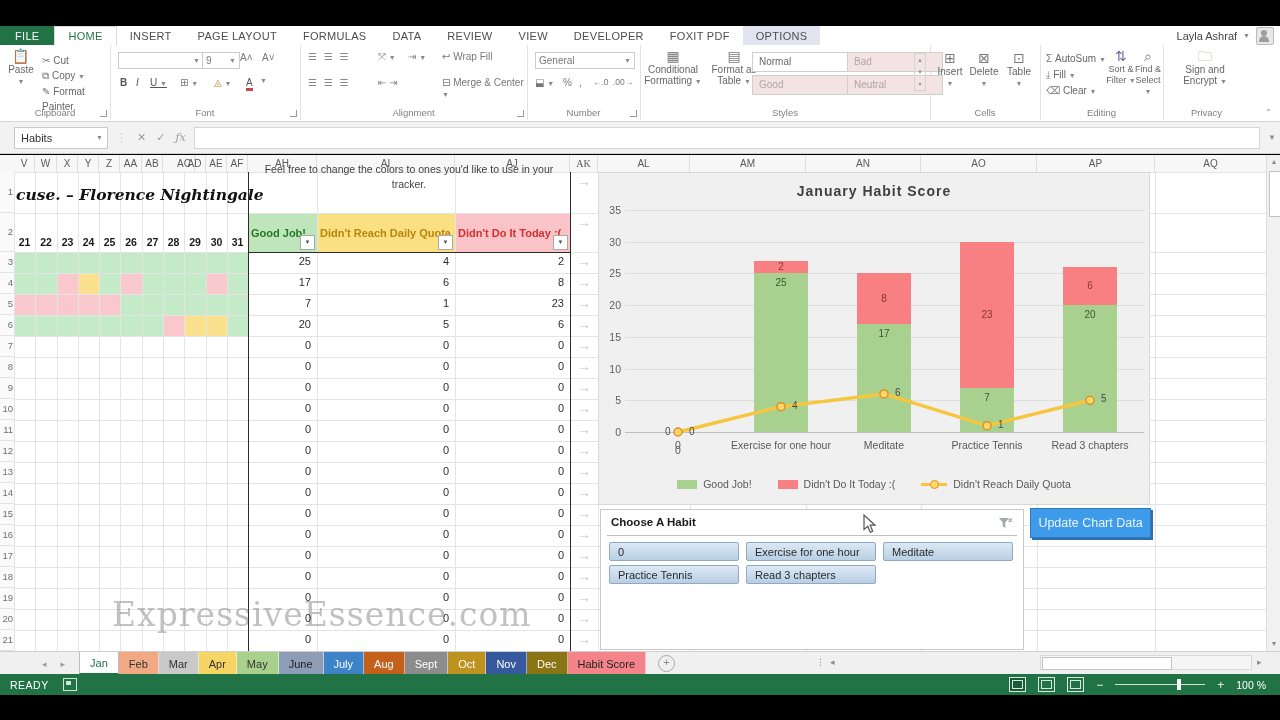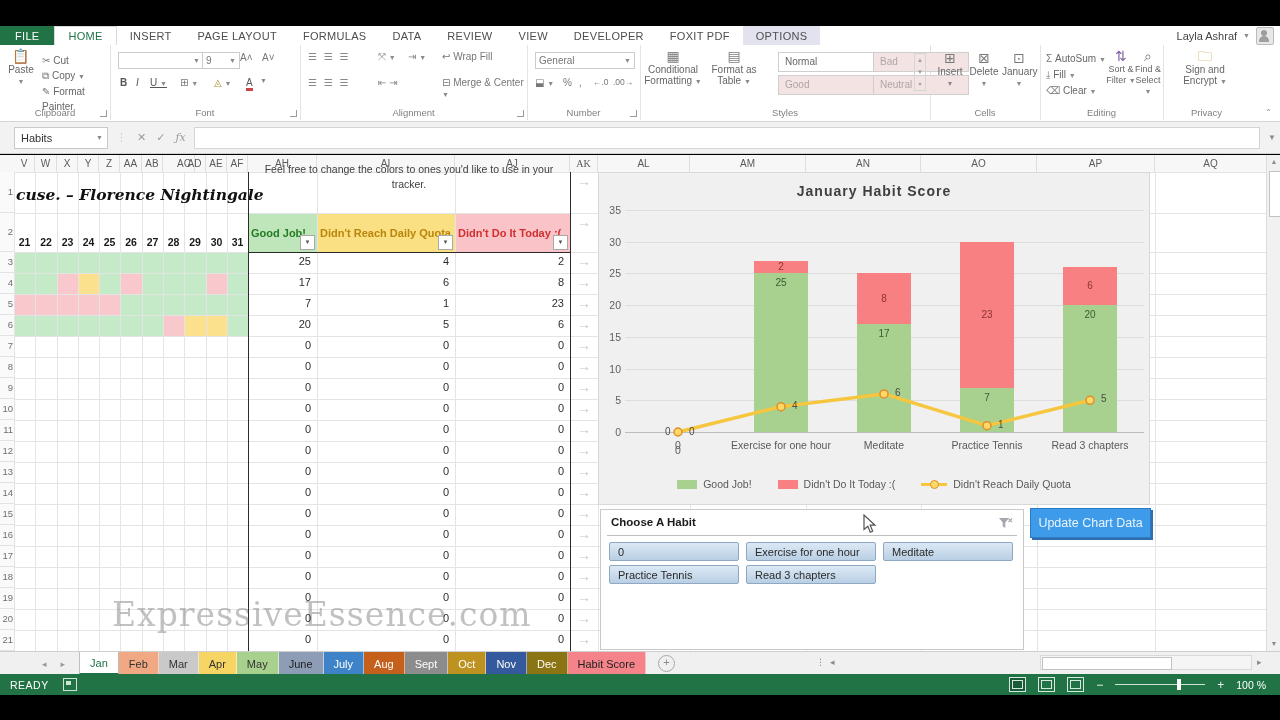--- a/index.html
+++ b/index.html
@@ -209,7 +209,7 @@
         <span class="ic">▤</span>
         <span>Format as Table</span> <span class="dd">▼</span>
       </div>
-      <div style="position:absolute;left:138px;top:7px;display:grid;grid-template-columns:92px 92px;grid-gap:3px;">
+      <div style="position:absolute;left:112px;top:7px;display:grid;grid-template-columns:92px 92px;grid-gap:3px;">
         <span class="stylebox">Normal</span>
         <span class="stylebox pale">Bad</span>
         <span class="stylebox pale">Good</span>

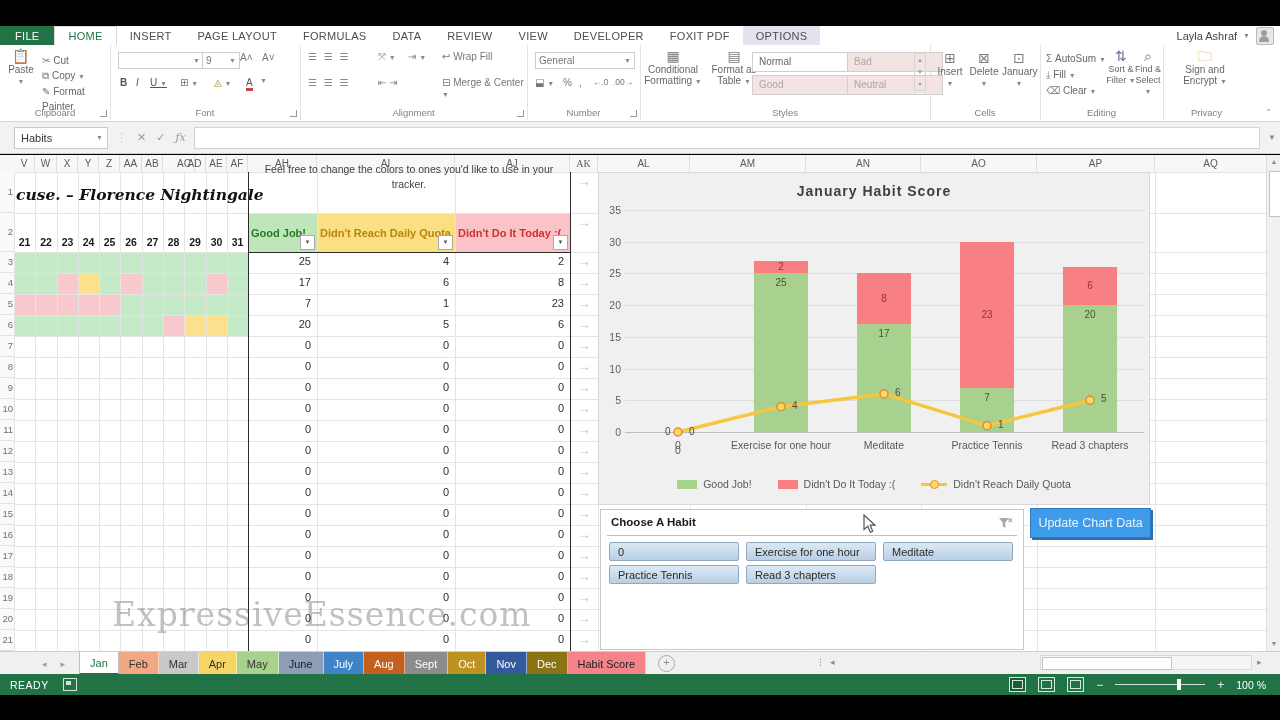--- a/index.html
+++ b/index.html
@@ -222,7 +222,7 @@
     <div class="rgroup" style="left:930px;width:110px;">
       <div class="bigbtn" style="left:4px;top:8px;width:32px;"><span class="ic">⊞</span><span>Insert</span><br><span class="dd">▼</span></div>
       <div class="bigbtn" style="left:38px;top:8px;width:32px;"><span class="ic">⊠</span><span>Delete</span><br><span class="dd">▼</span></div>
-      <div class="bigbtn" style="left:72px;top:8px;width:34px;"><span class="ic">⊡</span><span>January</span><br><span class="dd">▼</span></div>
+      <div class="bigbtn" style="left:72px;top:8px;width:34px;"><span class="ic">⊡</span><span>Table</span><br><span class="dd">▼</span></div>
       <div class="glabel">Cells</div>
     </div>
 

